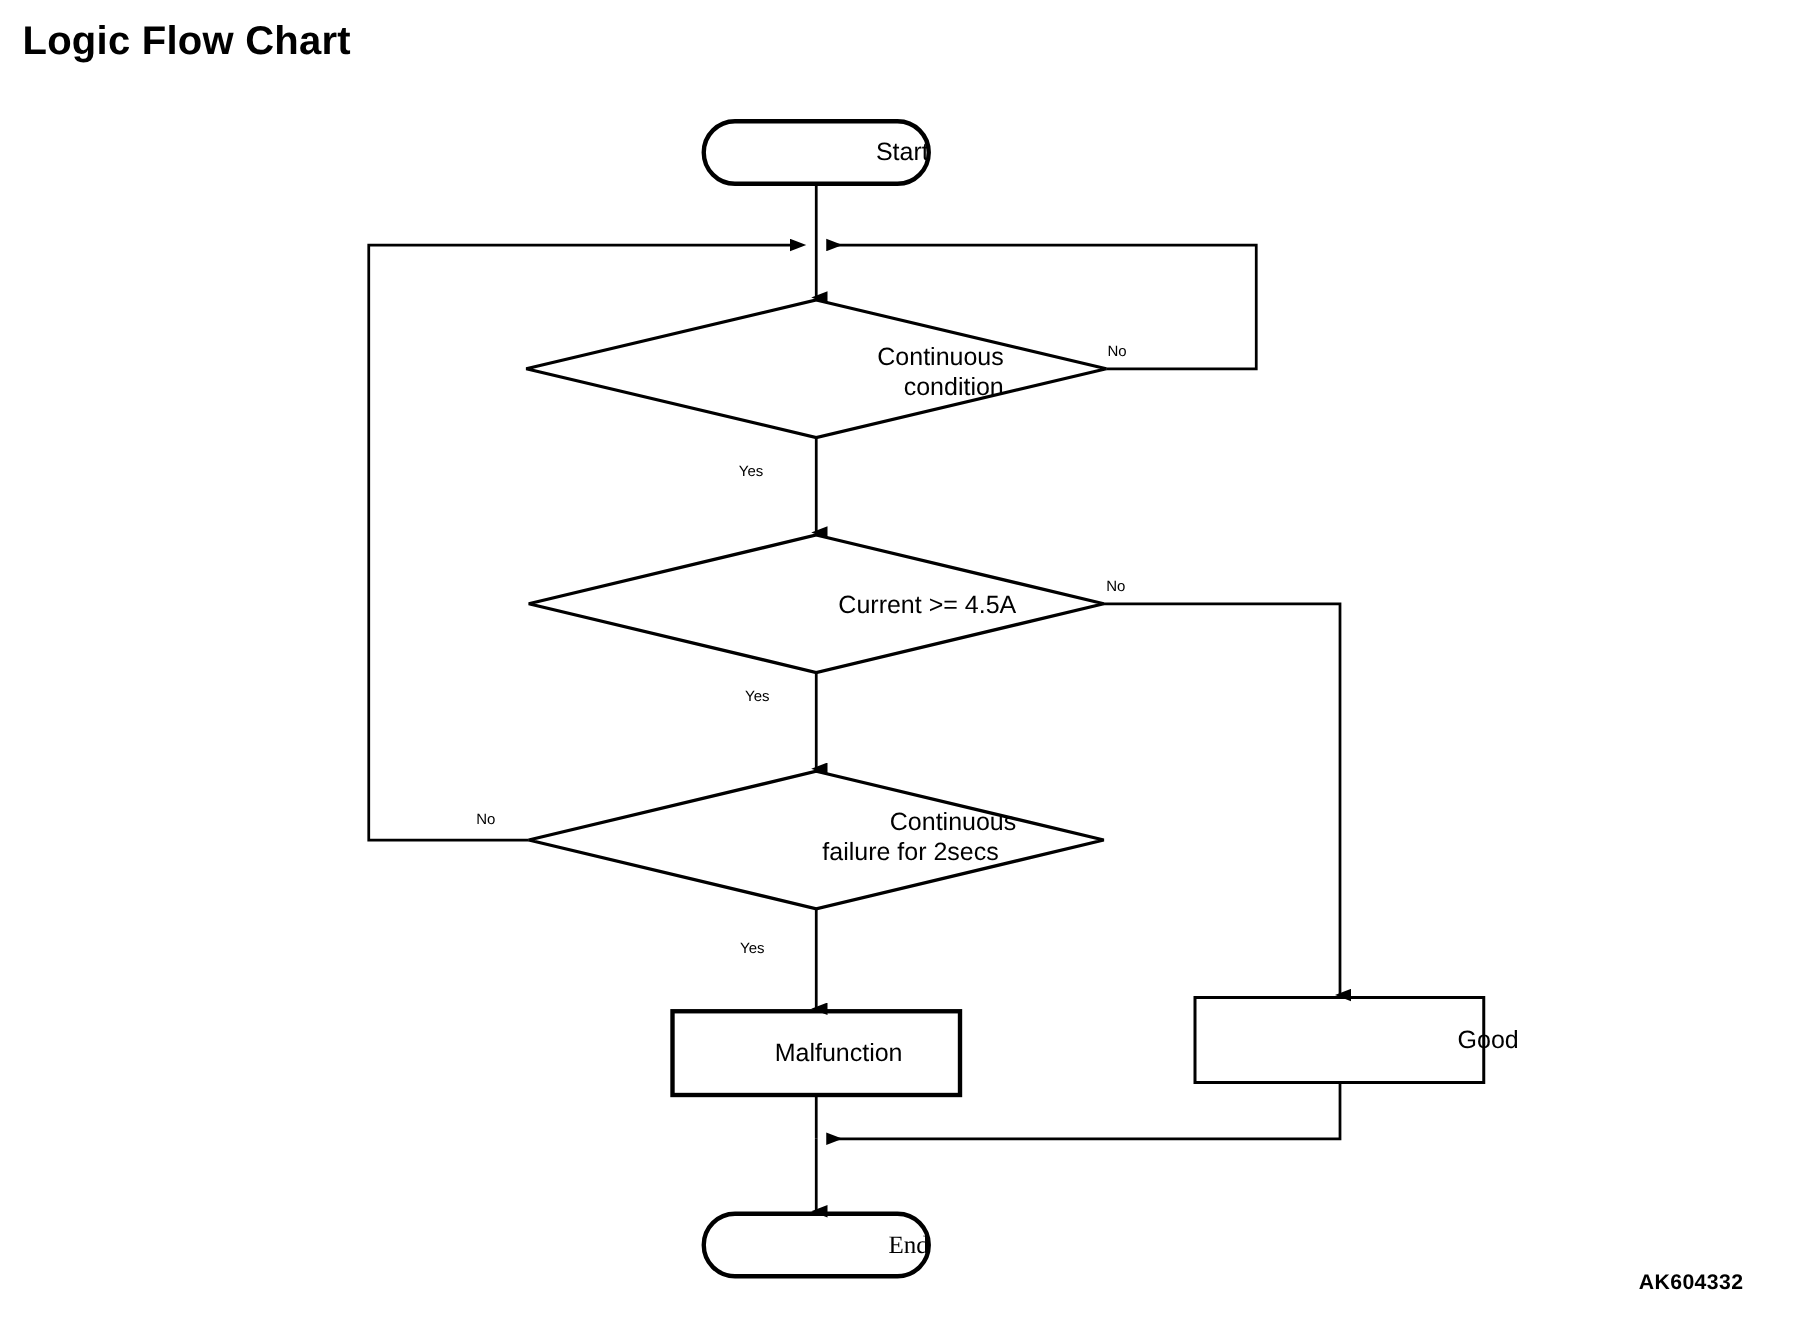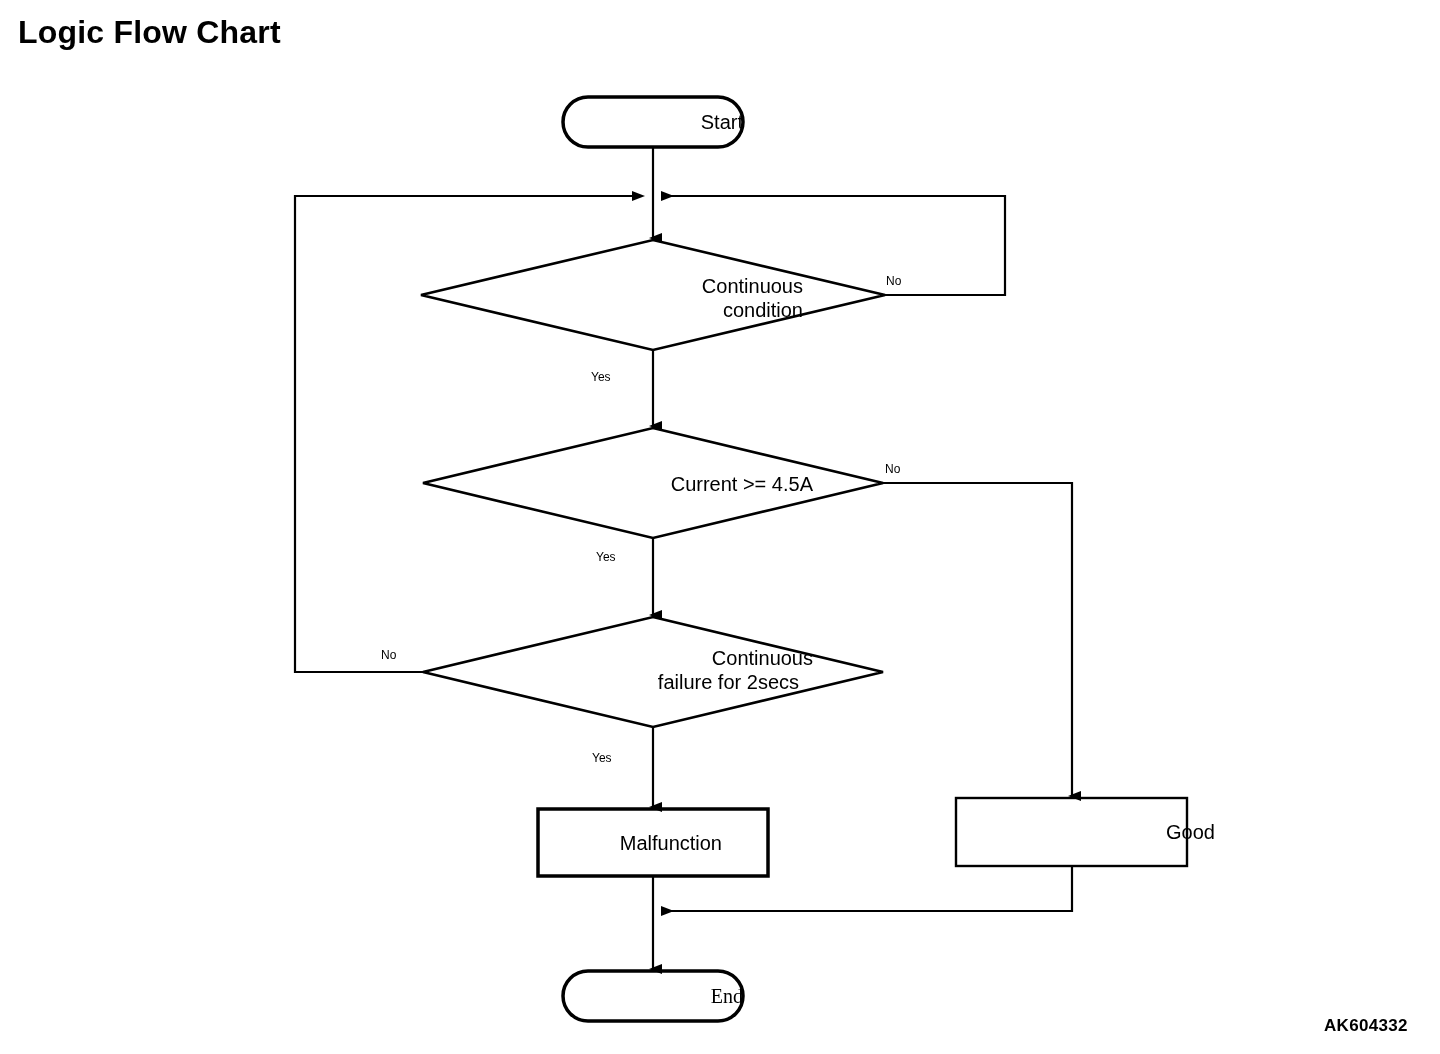--- a/index.html
+++ b/index.html
@@ -33,7 +33,6 @@
     font-weight: bold;
     letter-spacing: 0.3px;
     white-space: nowrap;
-    margin-left: 13px;
   }
   #chart-canvas {
     position: absolute;

